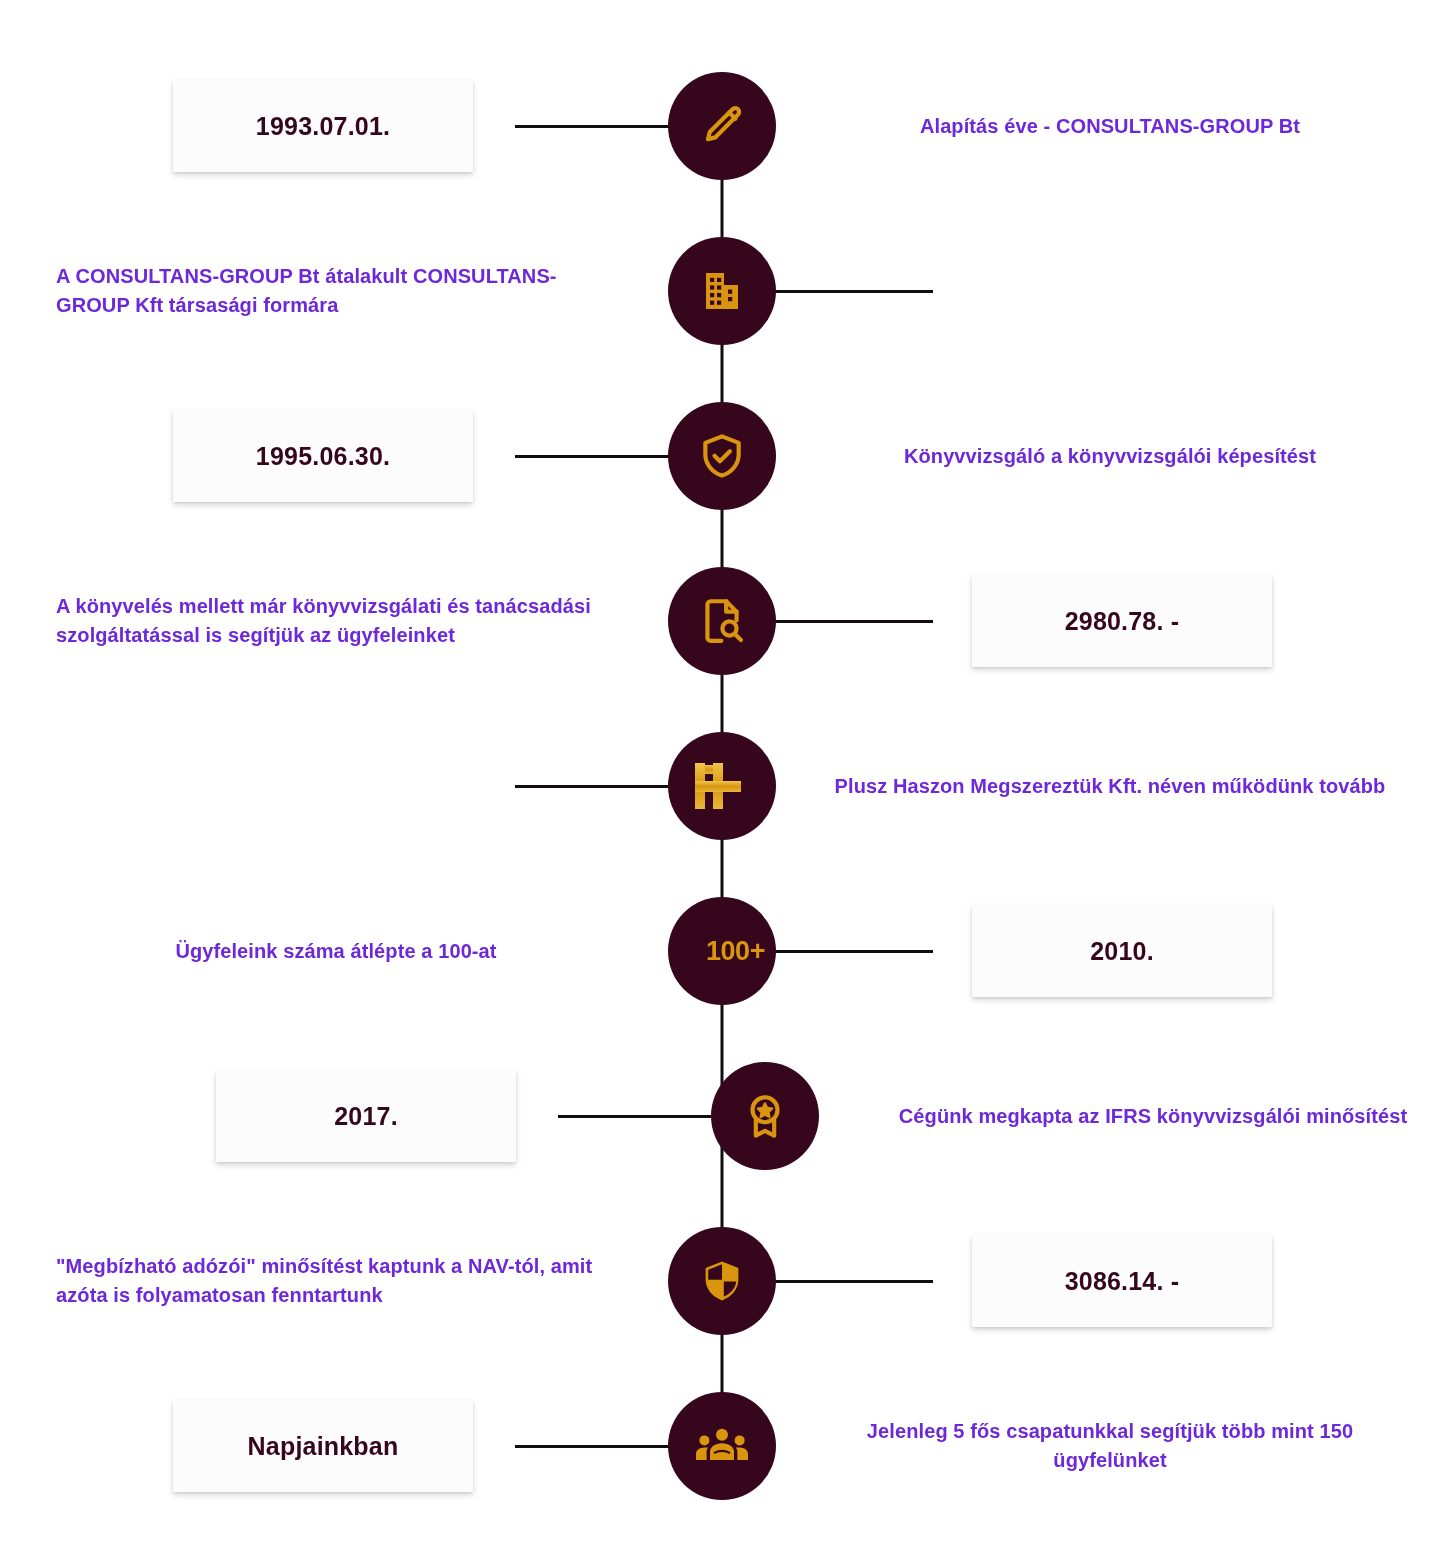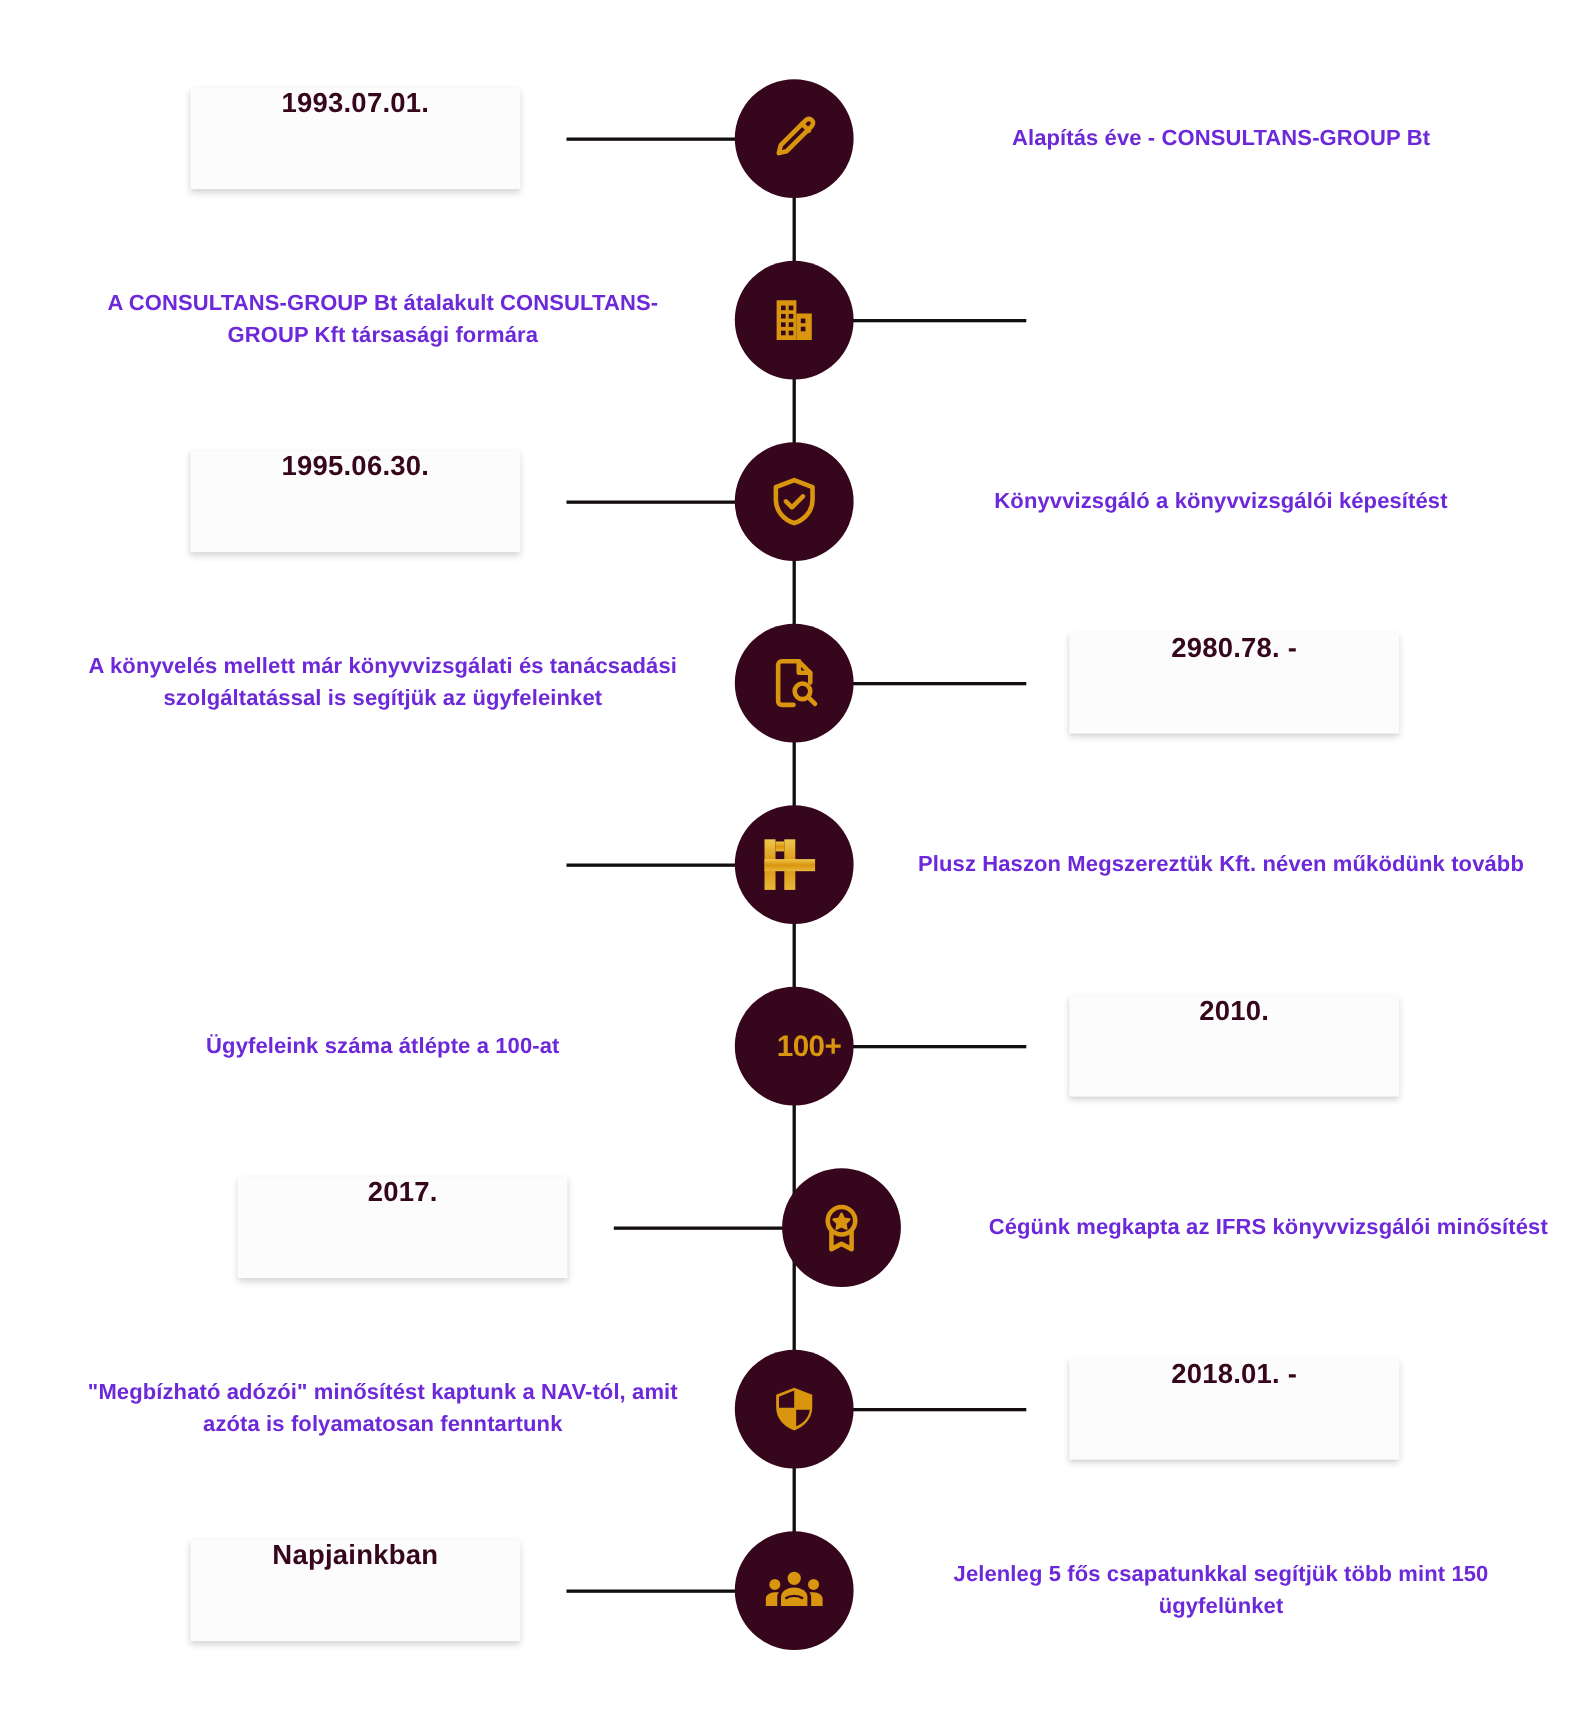--- a/index.html
+++ b/index.html
@@ -82,6 +82,7 @@
     background: #fcfcfc;
     box-shadow: 0 3px 6px rgba(0,0,0,0.16), 0 1px 2px rgba(0,0,0,0.08);
     display: flex;
+    align-items: center;
     justify-content: center;
     z-index: 2;
   }

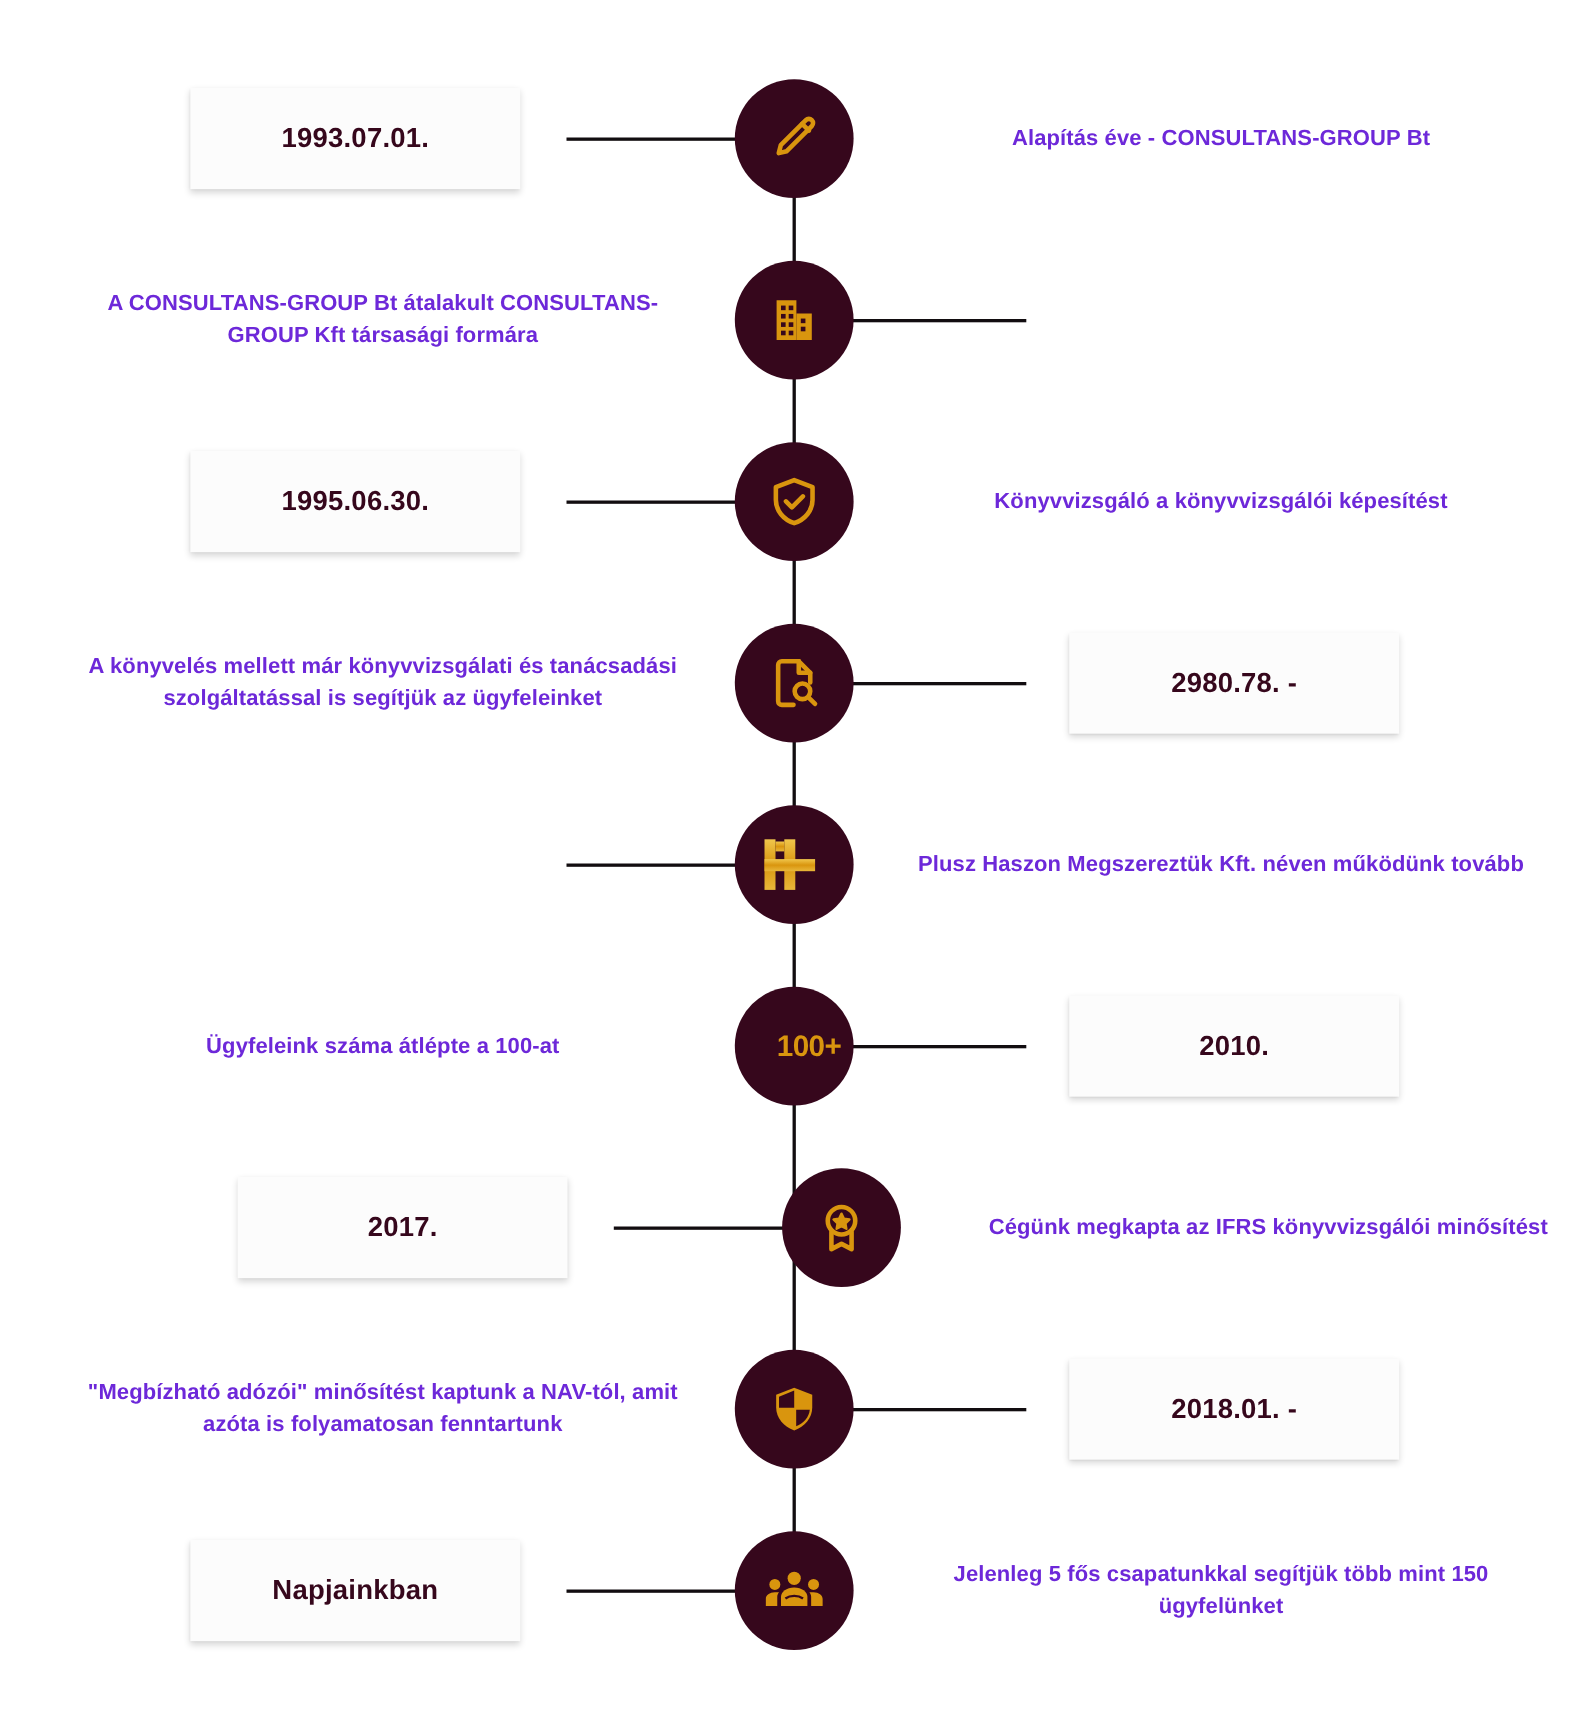--- a/index.html
+++ b/index.html
@@ -110,10 +110,10 @@
     z-index: 2;
   }
   .desc.left {
-    left: 68px;
+    left: 56px;
     width: 560px;
     justify-content: center;
-    text-align: center;
+    text-align: left;
   }
   .desc.right {
     left: 830px;

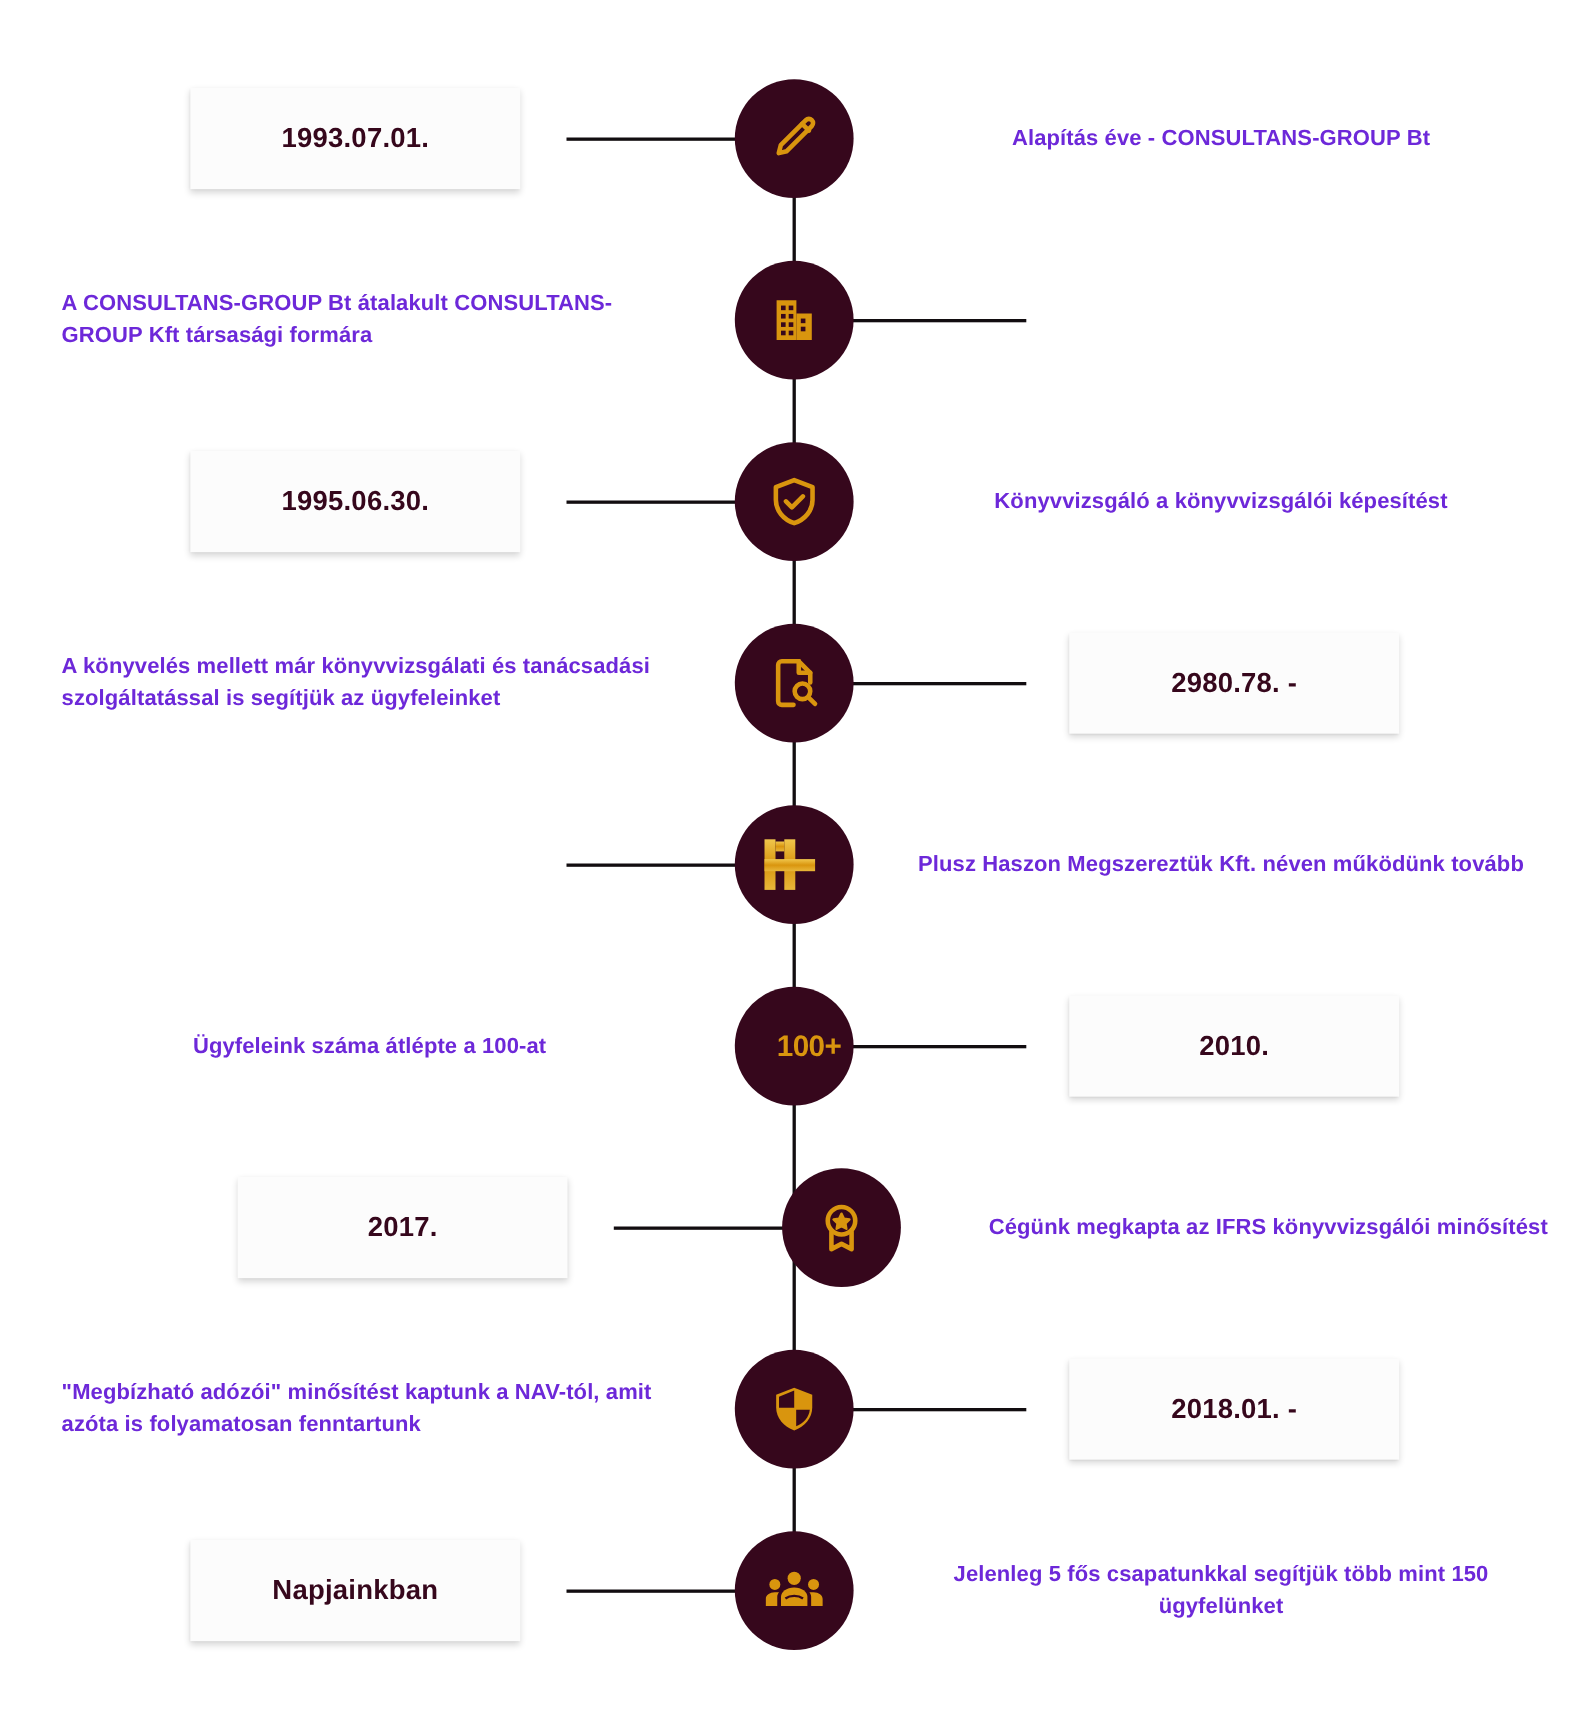--- a/index.html
+++ b/index.html
@@ -279,7 +279,7 @@
           </span>
         </div>
         <div class="chip right">
-          <span class="chip-label">2018.01. -</span>
+          <span class="chip-label">3086.14. -</span>
         </div>
         <div class="desc left">
           <span>"Megbízható adózói" minősítést kaptunk a NAV-tól, amit azóta is folyamatosan fenntartunk</span>

